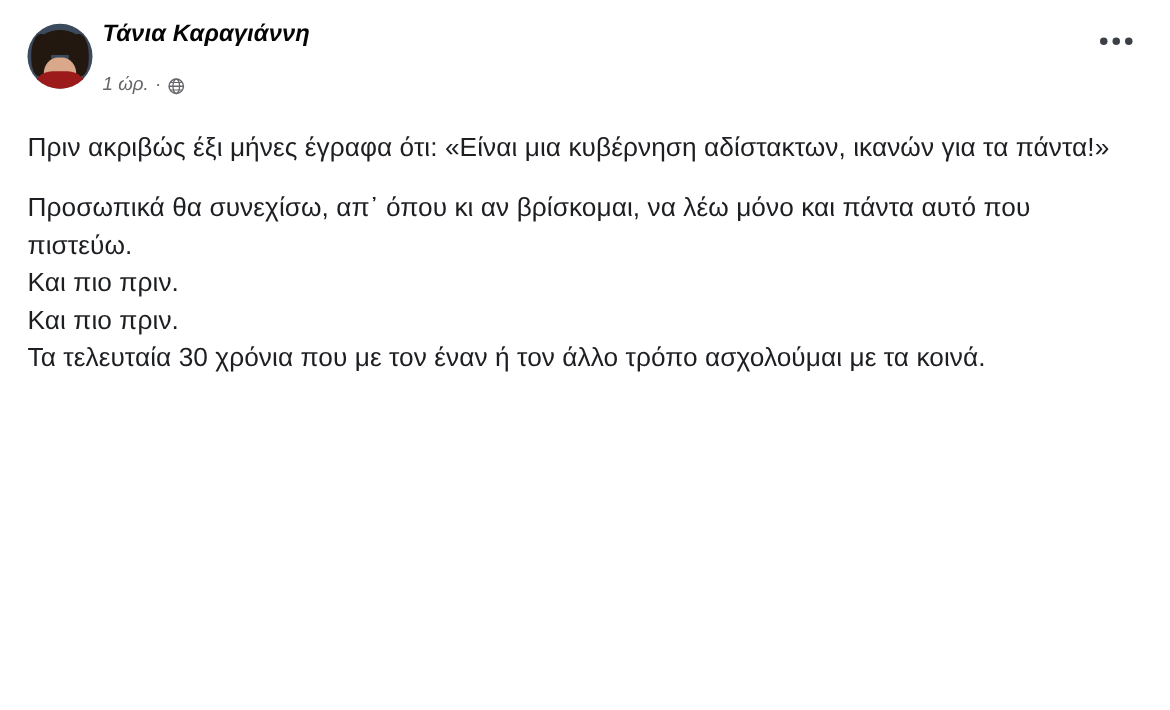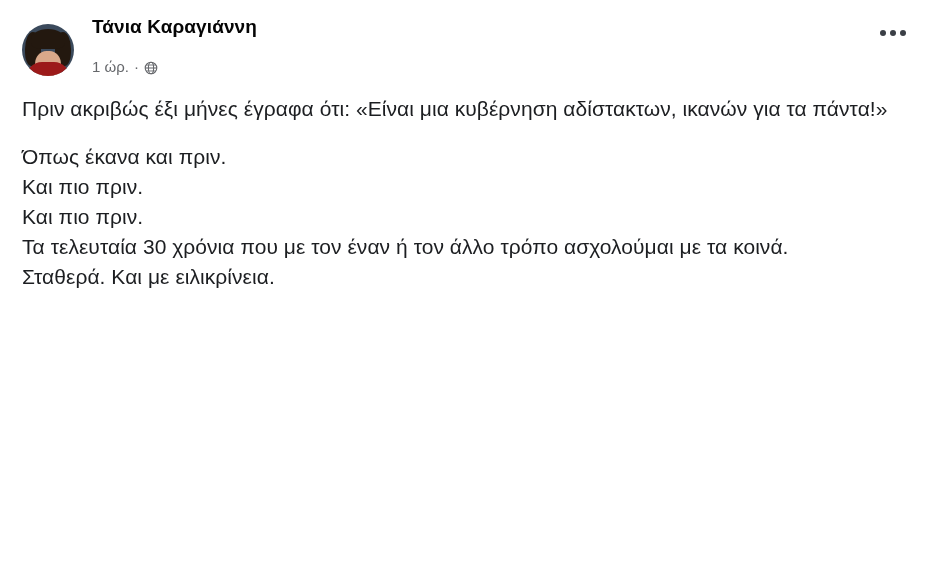--- a/index.html
+++ b/index.html
@@ -27,9 +27,10 @@
   
   .post-header {
     display: flex;
-    align-items: flex-end;
-    gap: 18px;
+    align-items: center;
+    gap: 8px;
     height: 62px;
+    font-style: italic;
   }
 
   .avatar {

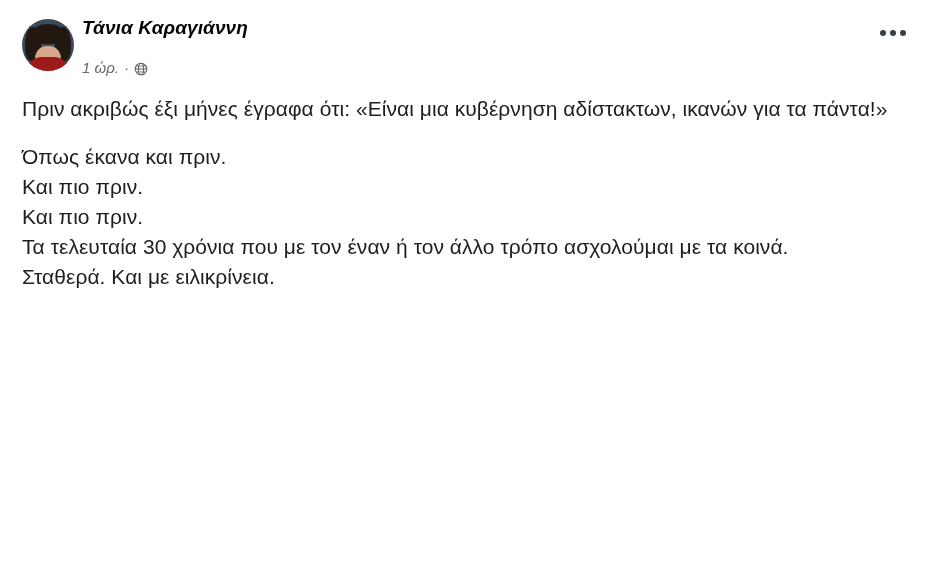--- a/index.html
+++ b/index.html
@@ -138,7 +138,7 @@
 
   
   .post-body {
-    margin-top: 18px;
+    margin-top: 28px;
     font-size: 21px;
     line-height: 30px;
     color: #1c1e21;

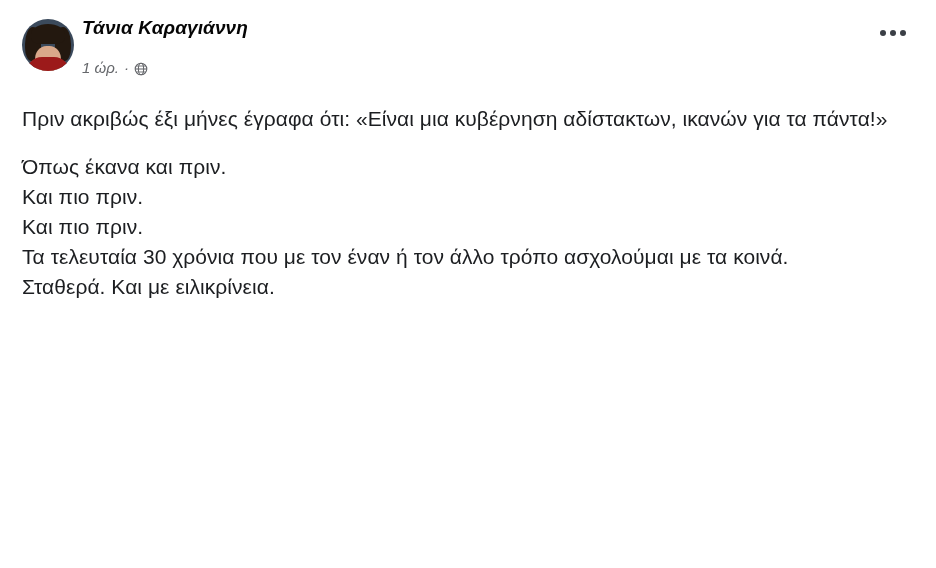--- a/index.html
+++ b/index.html
@@ -192,6 +192,7 @@
   <div class="post-body">
     <p>Πριν ακριβώς έξι μήνες έγραφα ότι: «Είναι μια κυβέρνηση αδίστακτων, ικανών για τα πάντα!»</p>
     <div class="para-gap"></div>
+    <p>Προσωπικά θα συνεχίσω, απ᾽ όπου κι αν βρίσκομαι, να λέω μόνο και πάντα αυτό που πιστεύω.</p>
     <p>Όπως έκανα και πριν.</p>
     <p>Και πιο πριν.</p>
     <p>Και πιο πριν.</p>

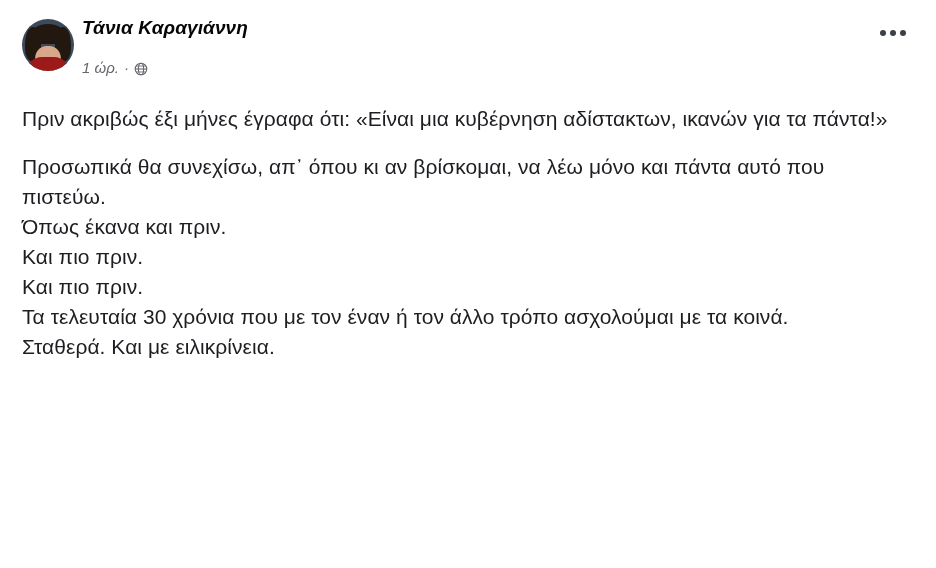--- a/index.html
+++ b/index.html
@@ -193,7 +193,6 @@
     <p>Πριν ακριβώς έξι μήνες έγραφα ότι: «Είναι μια κυβέρνηση αδίστακτων, ικανών για τα πάντα!»</p>
     <div class="para-gap"></div>
     <p>Προσωπικά θα συνεχίσω, απ᾽ όπου κι αν βρίσκομαι, να λέω μόνο και πάντα αυτό που πιστεύω.</p>
-    <p>Όπως έκανα και πριν.</p>
     <p>Και πιο πριν.</p>
     <p>Και πιο πριν.</p>
     <p>Τα τελευταία 30 χρόνια που με τον έναν ή τον άλλο τρόπο ασχολούμαι με τα κοινά.</p>

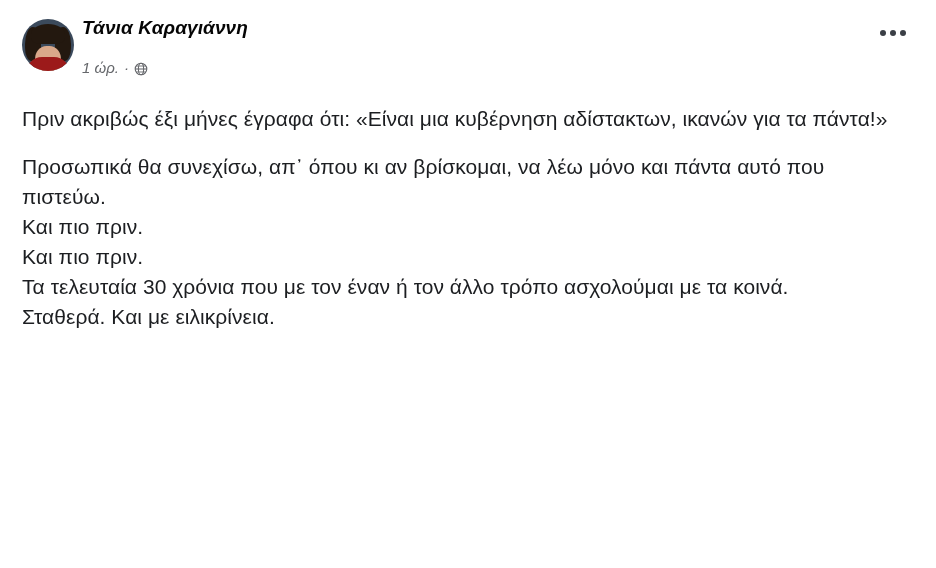--- a/index.html
+++ b/index.html
@@ -196,7 +196,6 @@
     <p>Και πιο πριν.</p>
     <p>Και πιο πριν.</p>
     <p>Τα τελευταία 30 χρόνια που με τον έναν ή τον άλλο τρόπο ασχολούμαι με τα κοινά.</p>
-    <p>Σταθερά. Και με ειλικρίνεια.</p>
   </div>
 
 </div>

